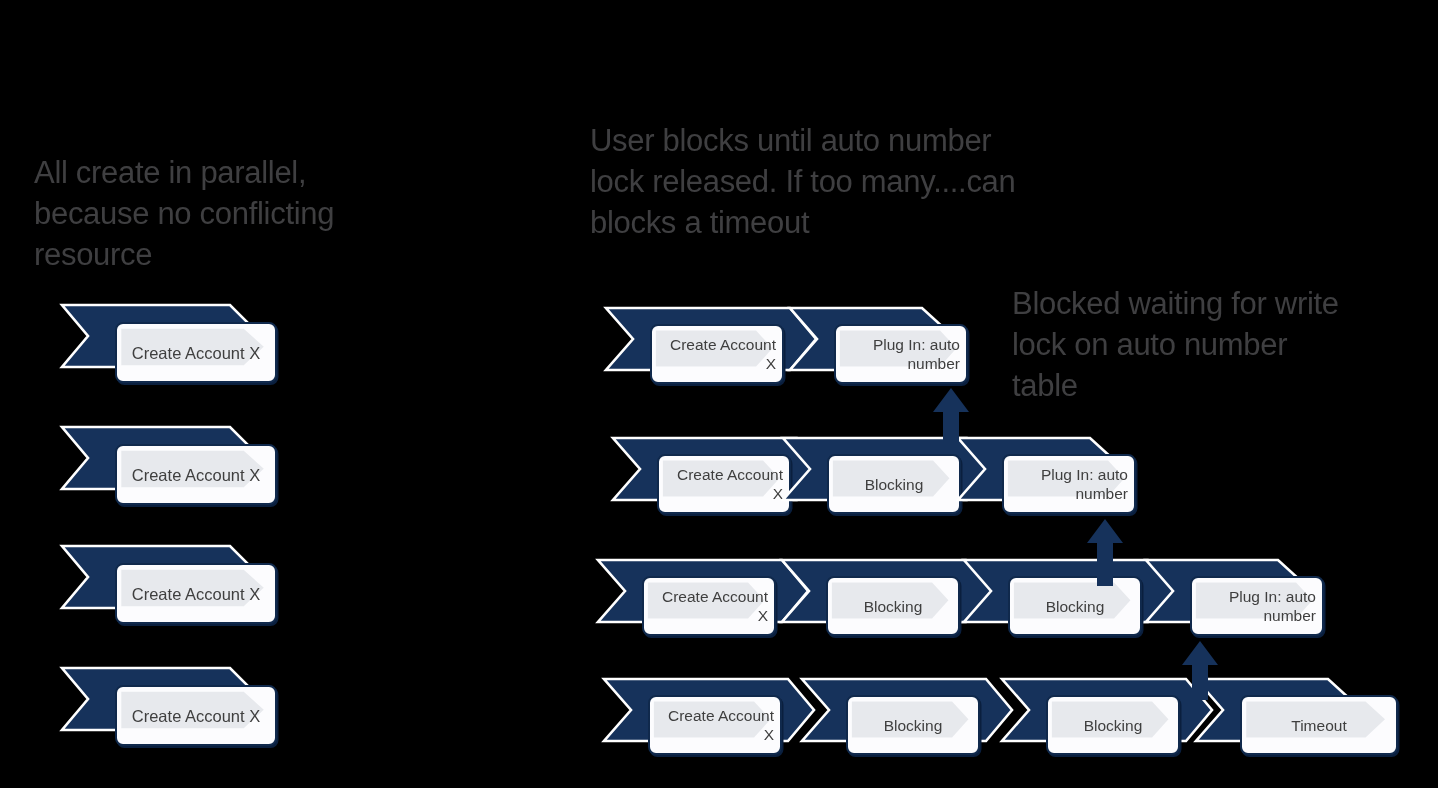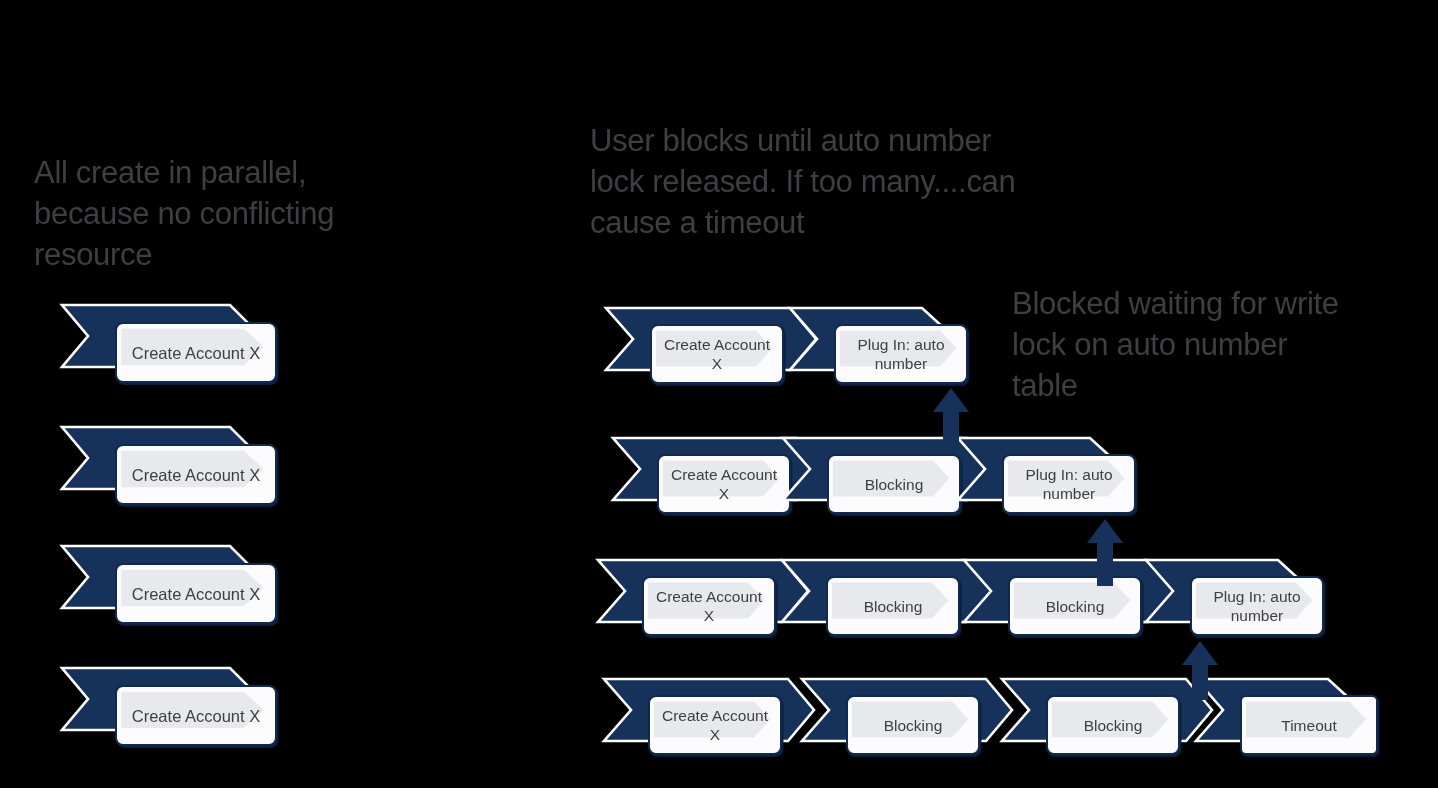--- a/index.html
+++ b/index.html
@@ -53,7 +53,7 @@
   <div class="note note-center">
     <div>User blocks until auto number</div>
     <div>lock released. If too many....can</div>
-    <div>cause a timeout</div>
+    <div>blocks a timeout</div>
   </div>
 
   <div class="note note-right">

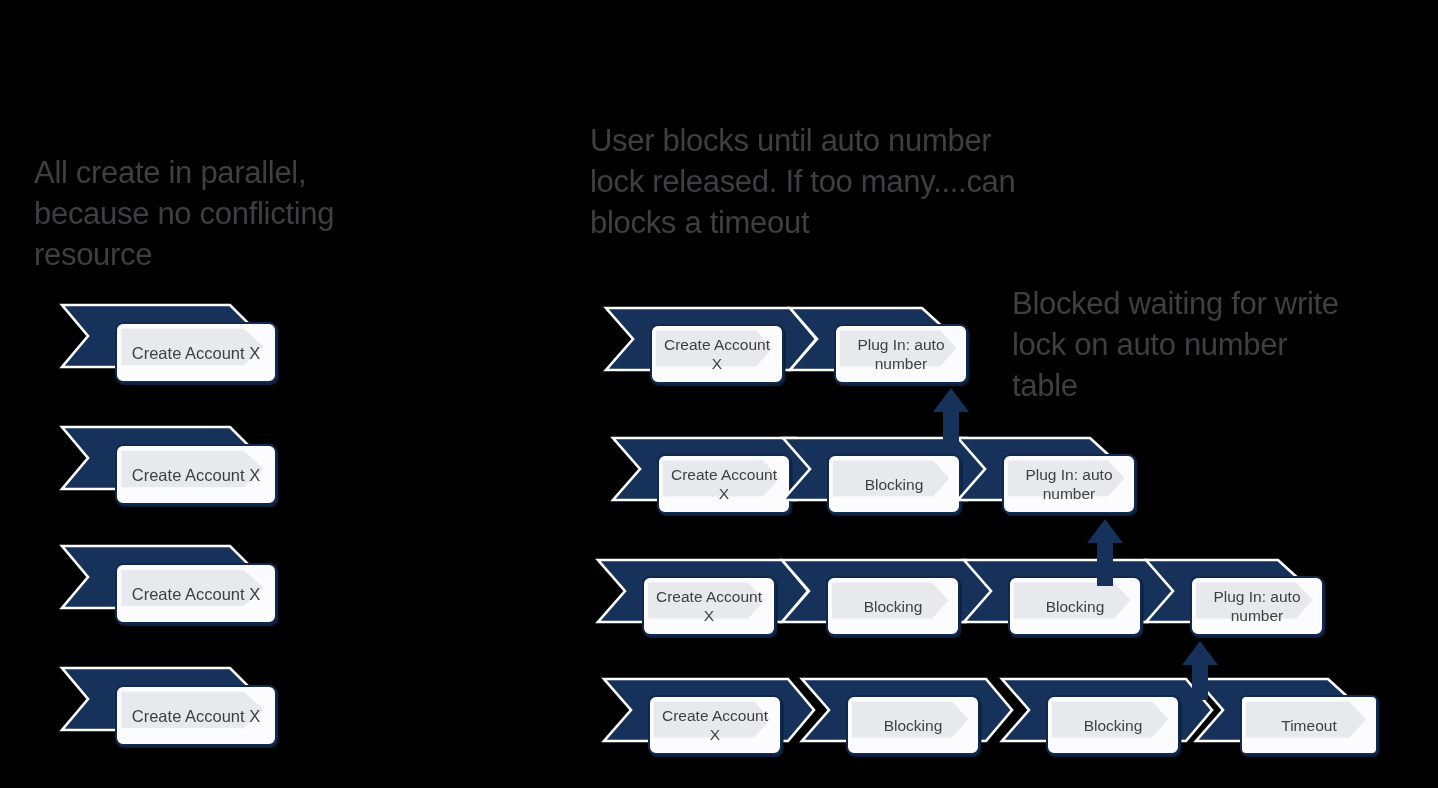--- a/index.html
+++ b/index.html
@@ -34,7 +34,7 @@
   }
   .plabel{
     position:absolute;inset:0;display:flex;align-items:center;justify-content:center;
-    text-align:center;color:#3f3f3f;padding:0 6px;
+    text-align:right;color:#3f3f3f;padding:0 6px;
   }
   .uparrow{position:absolute;}
 </style>

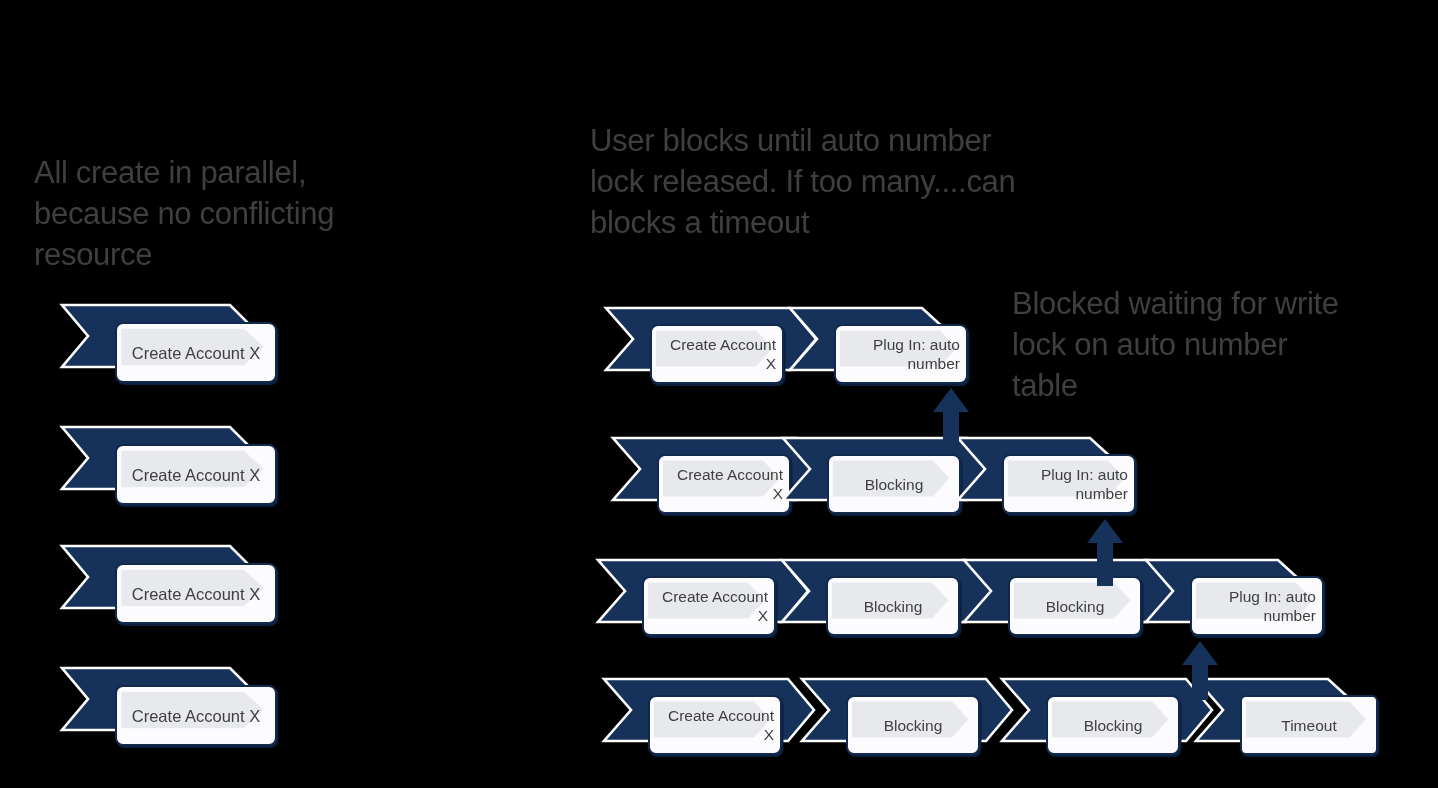--- a/index.html
+++ b/index.html
@@ -26,7 +26,7 @@
     border-radius:8px;box-shadow:1.5px 2px 0 #0a1f3e;box-sizing:border-box;
   }
   .unit.small .pbox{left:44px;top:16px;width:134px;height:60px;font-size:15.5px;line-height:19px;}
-  .unit.small .pbox.wide{width:138px;border-radius:6px;}
+  .unit.small .pbox.wide{width:158px;}
   .unit.big .pbox{left:53px;top:17px;width:162px;height:61px;font-size:16.5px;line-height:20px;}
   .pchev{
     position:absolute;inset:2px;background:#e7e9ed;

